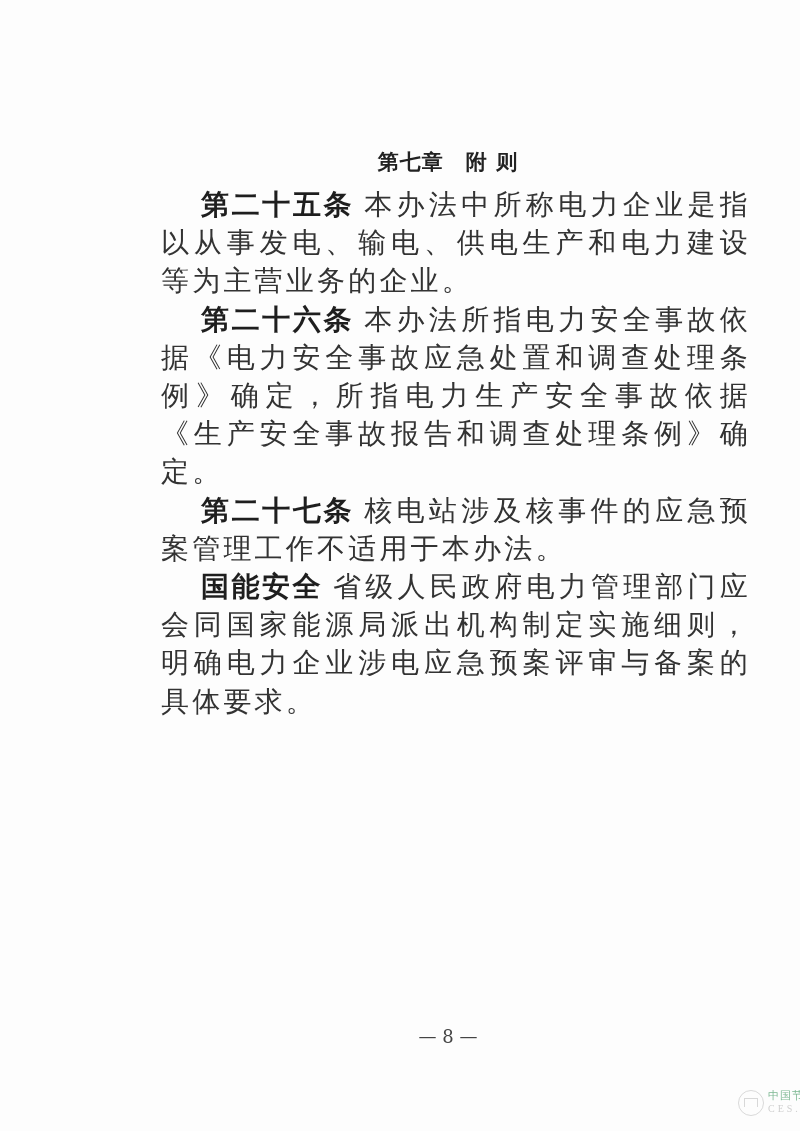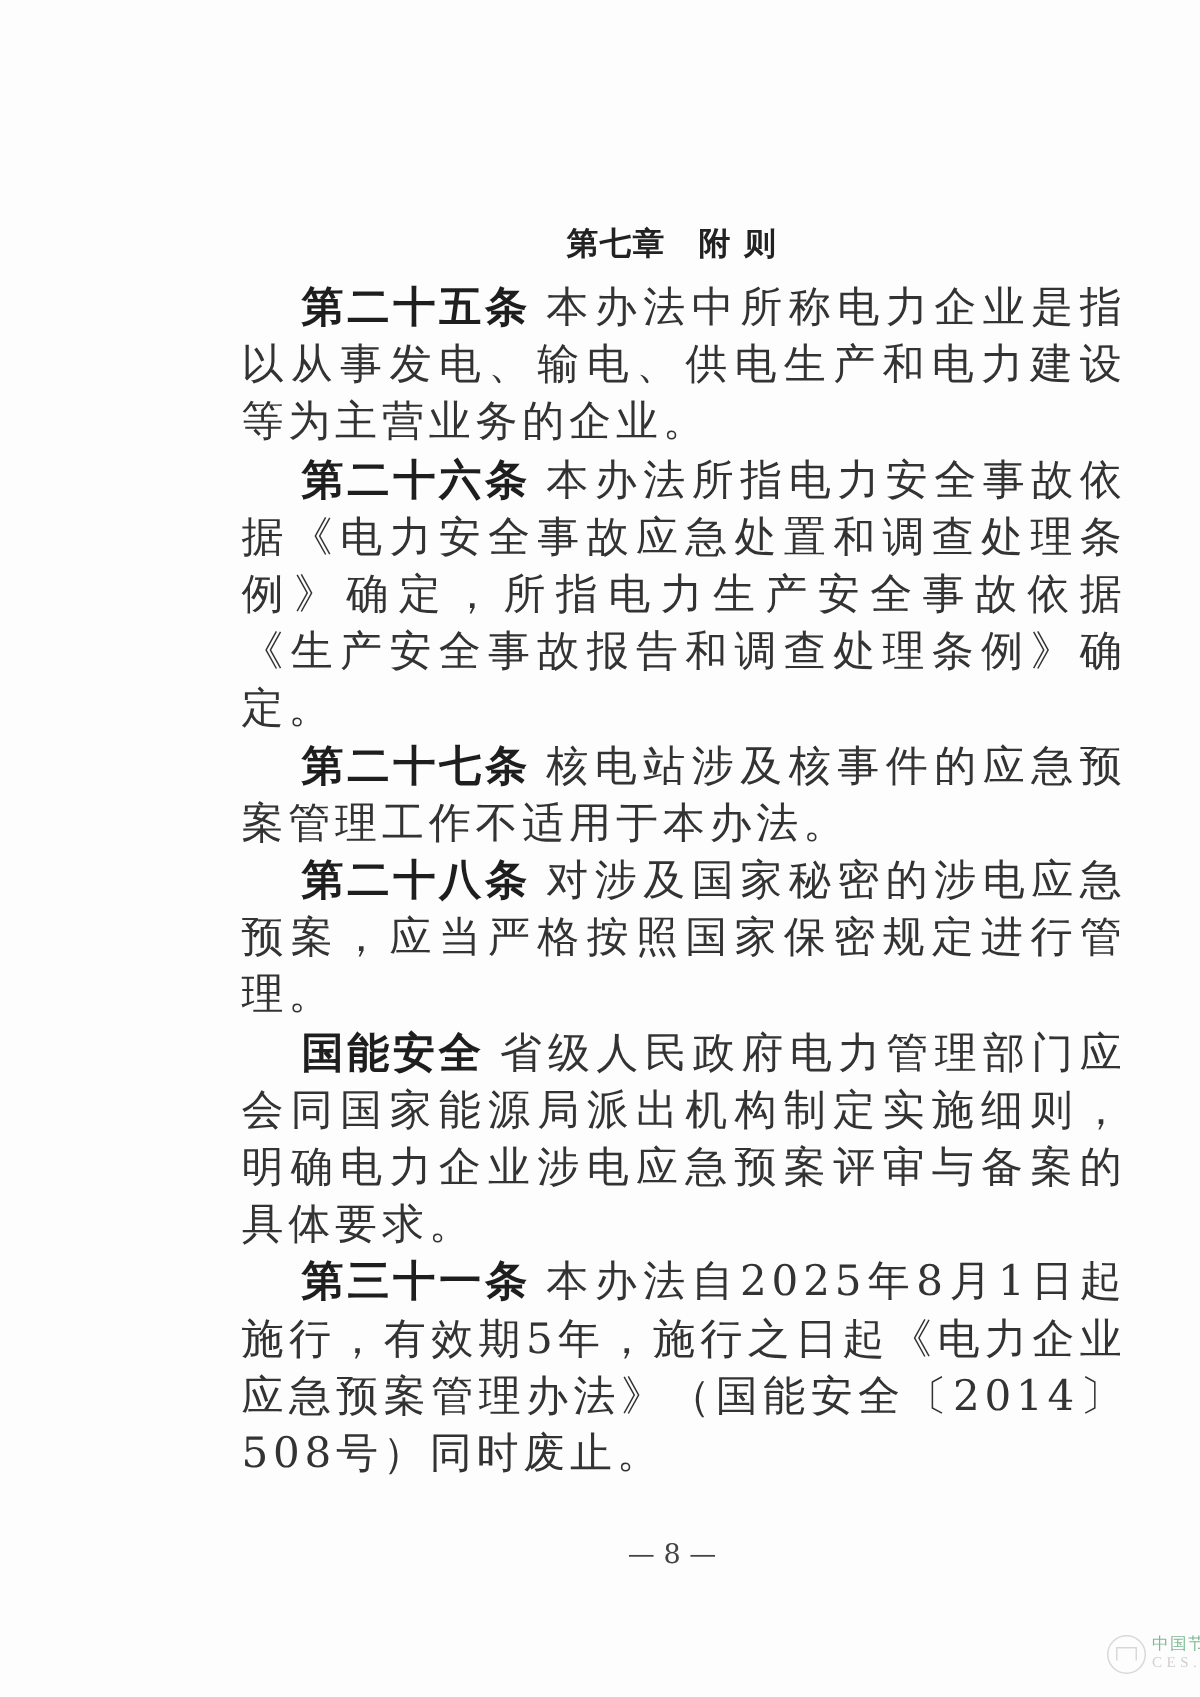--- a/index.html
+++ b/index.html
@@ -33,7 +33,6 @@
     <p class="para"><span class="art">第二十五条</span><span>本办法中所称电力企业是指以从事发电、输电、供电生产和电力建设等为主营业务的企业。</span></p>
     <p class="para"><span class="art">第二十六条</span><span>本办法所指电力安全事故依据《电力安全事故应急处置和调查处理条例》确定，所指电力生产安全事故依据《生产安全事故报告和调查处理条例》确定。</span></p>
     <p class="para"><span class="art">第二十七条</span><span>核电站涉及核事件的应急预案管理工作不适用于本办法。</span></p>
-    <p class="para"><span class="art">第二十八条</span><span>对涉及国家秘密的涉电应急预案，应当严格按照国家保密规定进行管理。</span></p>
     <p class="para"><span class="art">国能安全</span><span>省级人民政府电力管理部门应会同国家能源局派出机构制定实施细则，明确电力企业涉电应急预案评审与备案的具体要求。</span></p>
     <p class="para"><span class="art">第三十一条</span><span>本办法自2025年8月1日起施行，有效期5年，施行之日起《电力企业应急预案管理办法》（国能安全〔2014〕508号）同时废止。</span></p>
   </div>

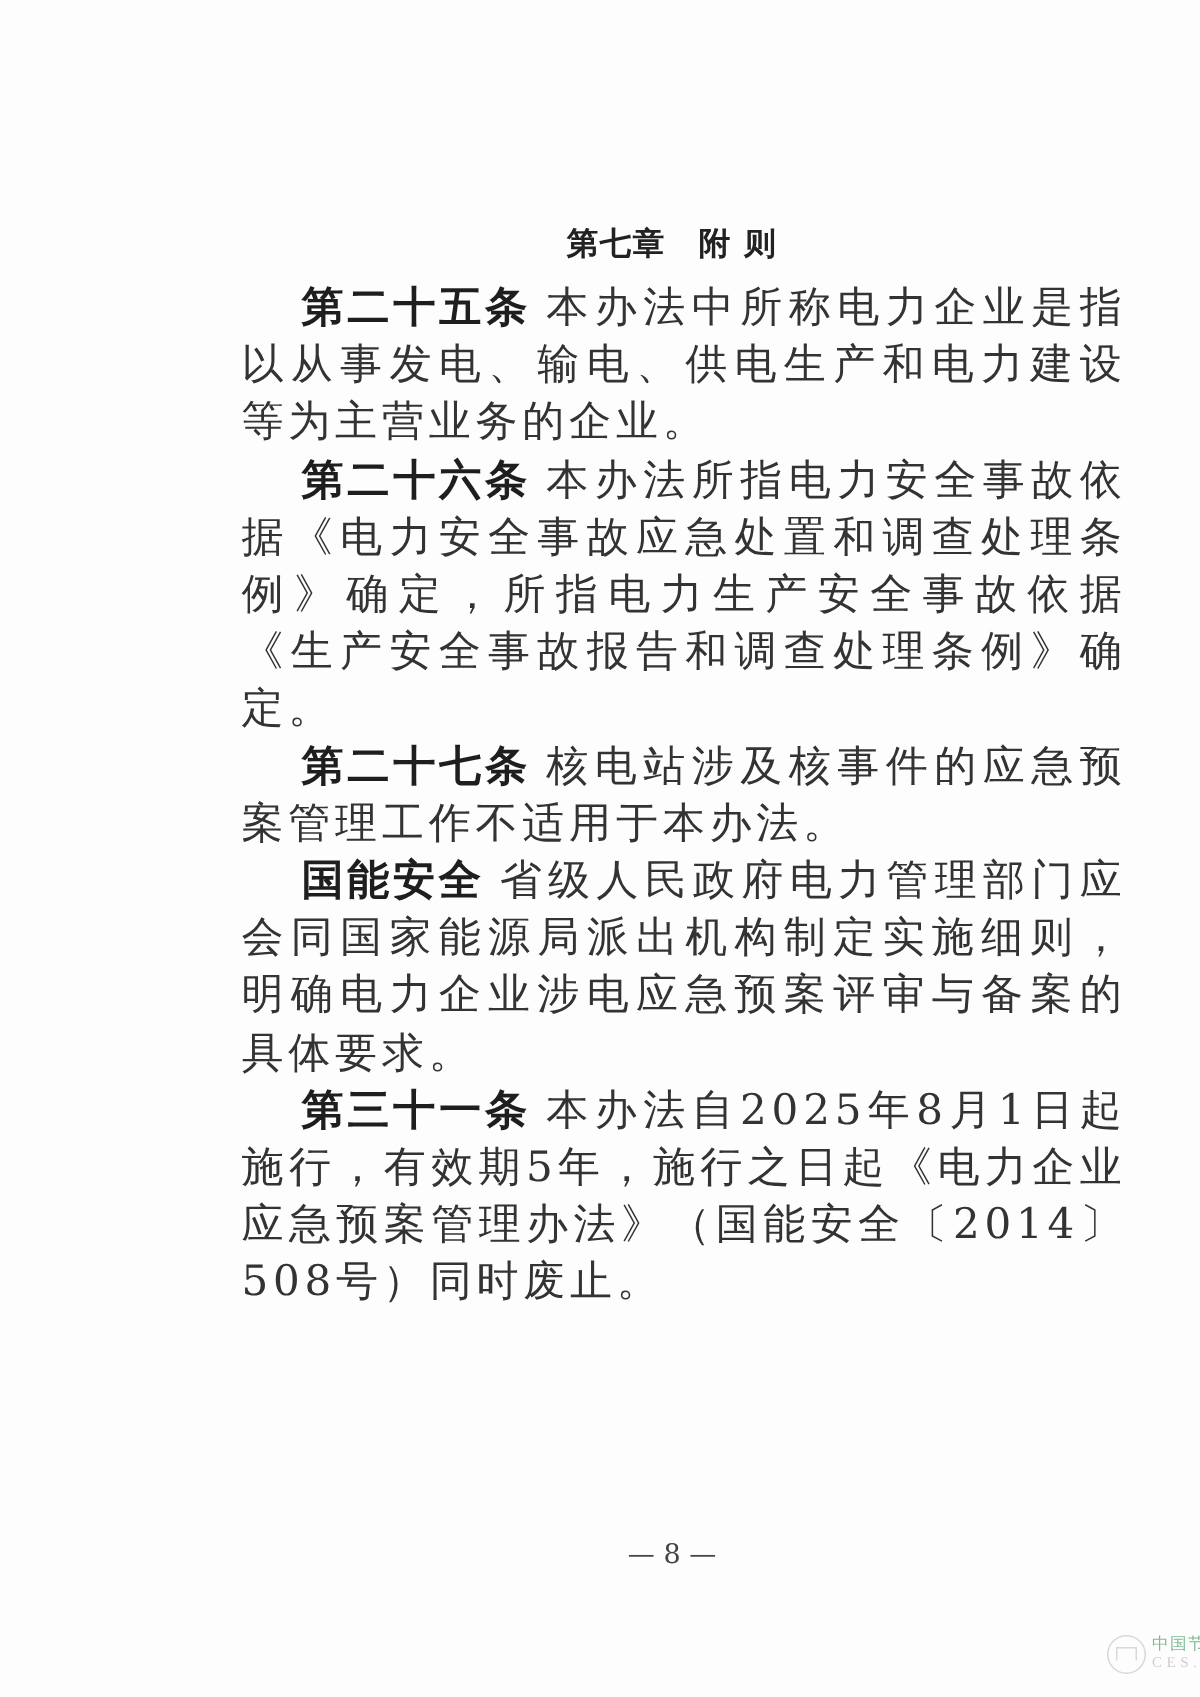--- a/index.html
+++ b/index.html
@@ -34,7 +34,6 @@
     <p class="para"><span class="art">第二十六条</span><span>本办法所指电力安全事故依据《电力安全事故应急处置和调查处理条例》确定，所指电力生产安全事故依据《生产安全事故报告和调查处理条例》确定。</span></p>
     <p class="para"><span class="art">第二十七条</span><span>核电站涉及核事件的应急预案管理工作不适用于本办法。</span></p>
     <p class="para"><span class="art">国能安全</span><span>省级人民政府电力管理部门应会同国家能源局派出机构制定实施细则，明确电力企业涉电应急预案评审与备案的具体要求。</span></p>
-    <p class="para"><span class="art">第三十一条</span><span>本办法自2025年8月1日起施行，有效期5年，施行之日起《电力企业应急预案管理办法》（国能安全〔2014〕508号）同时废止。</span></p>
   </div>
 
   <div class="pagenum">— 8 —</div>

